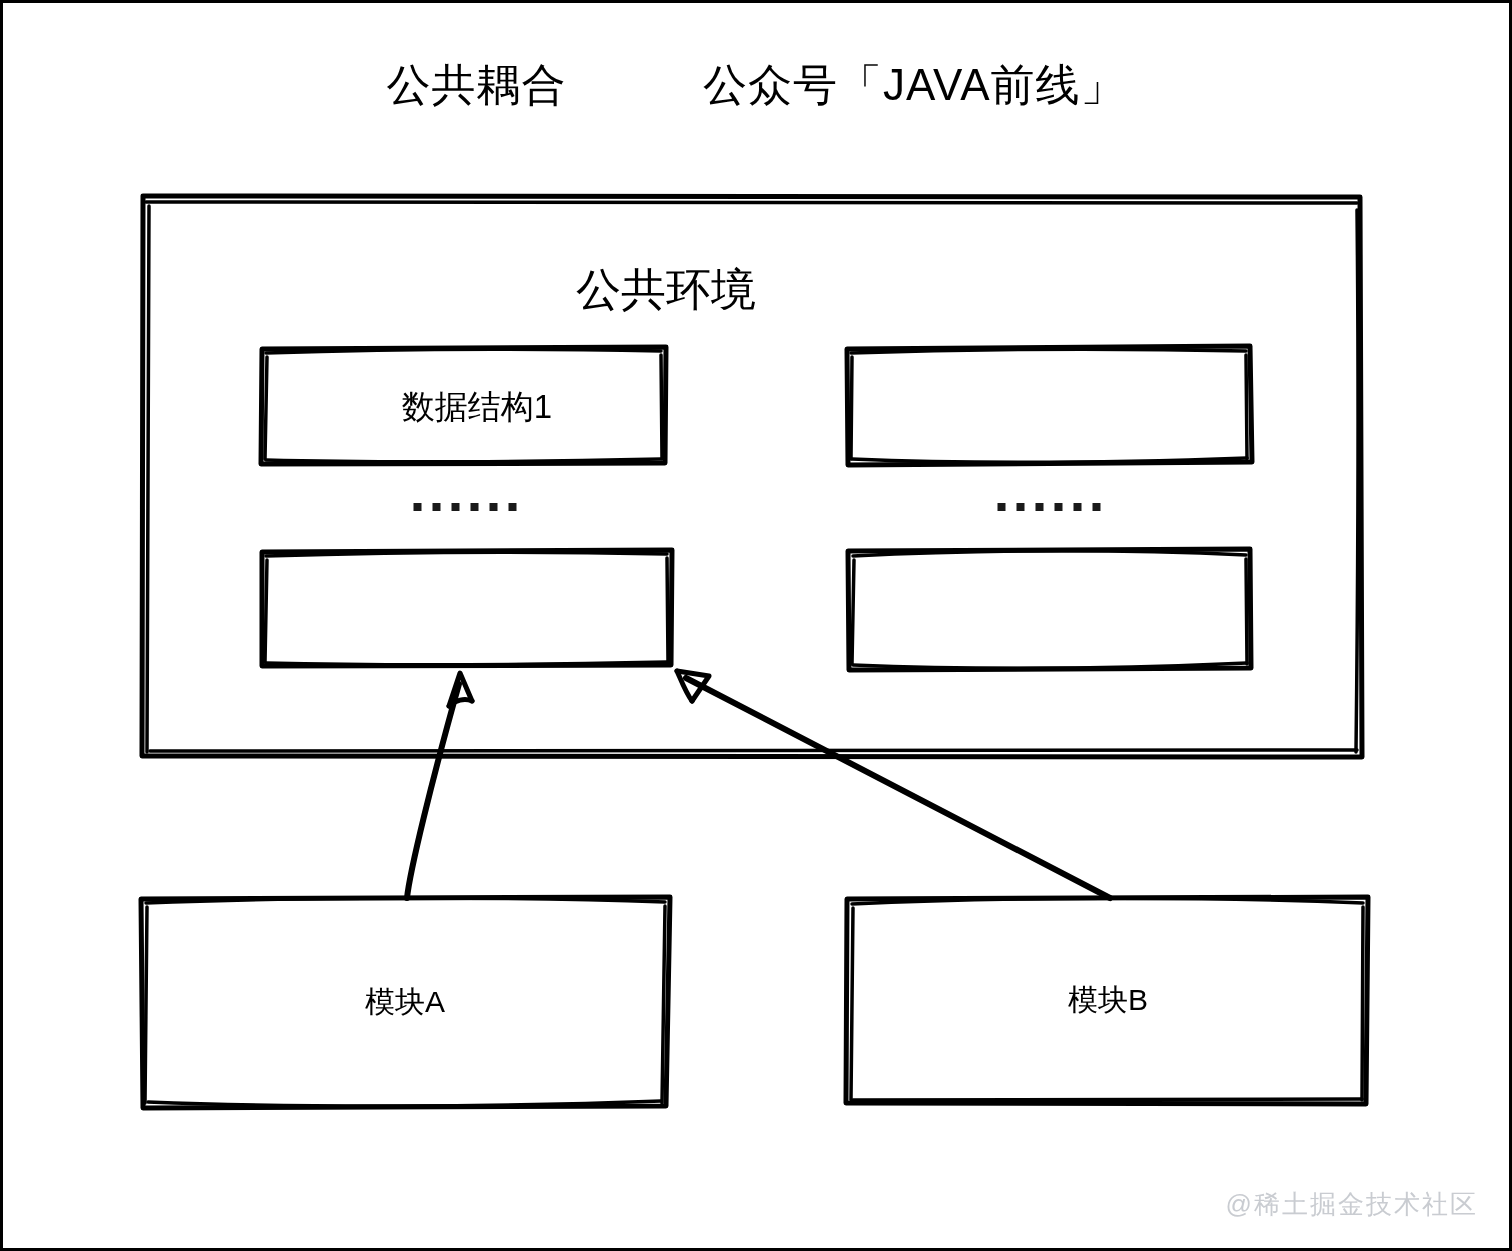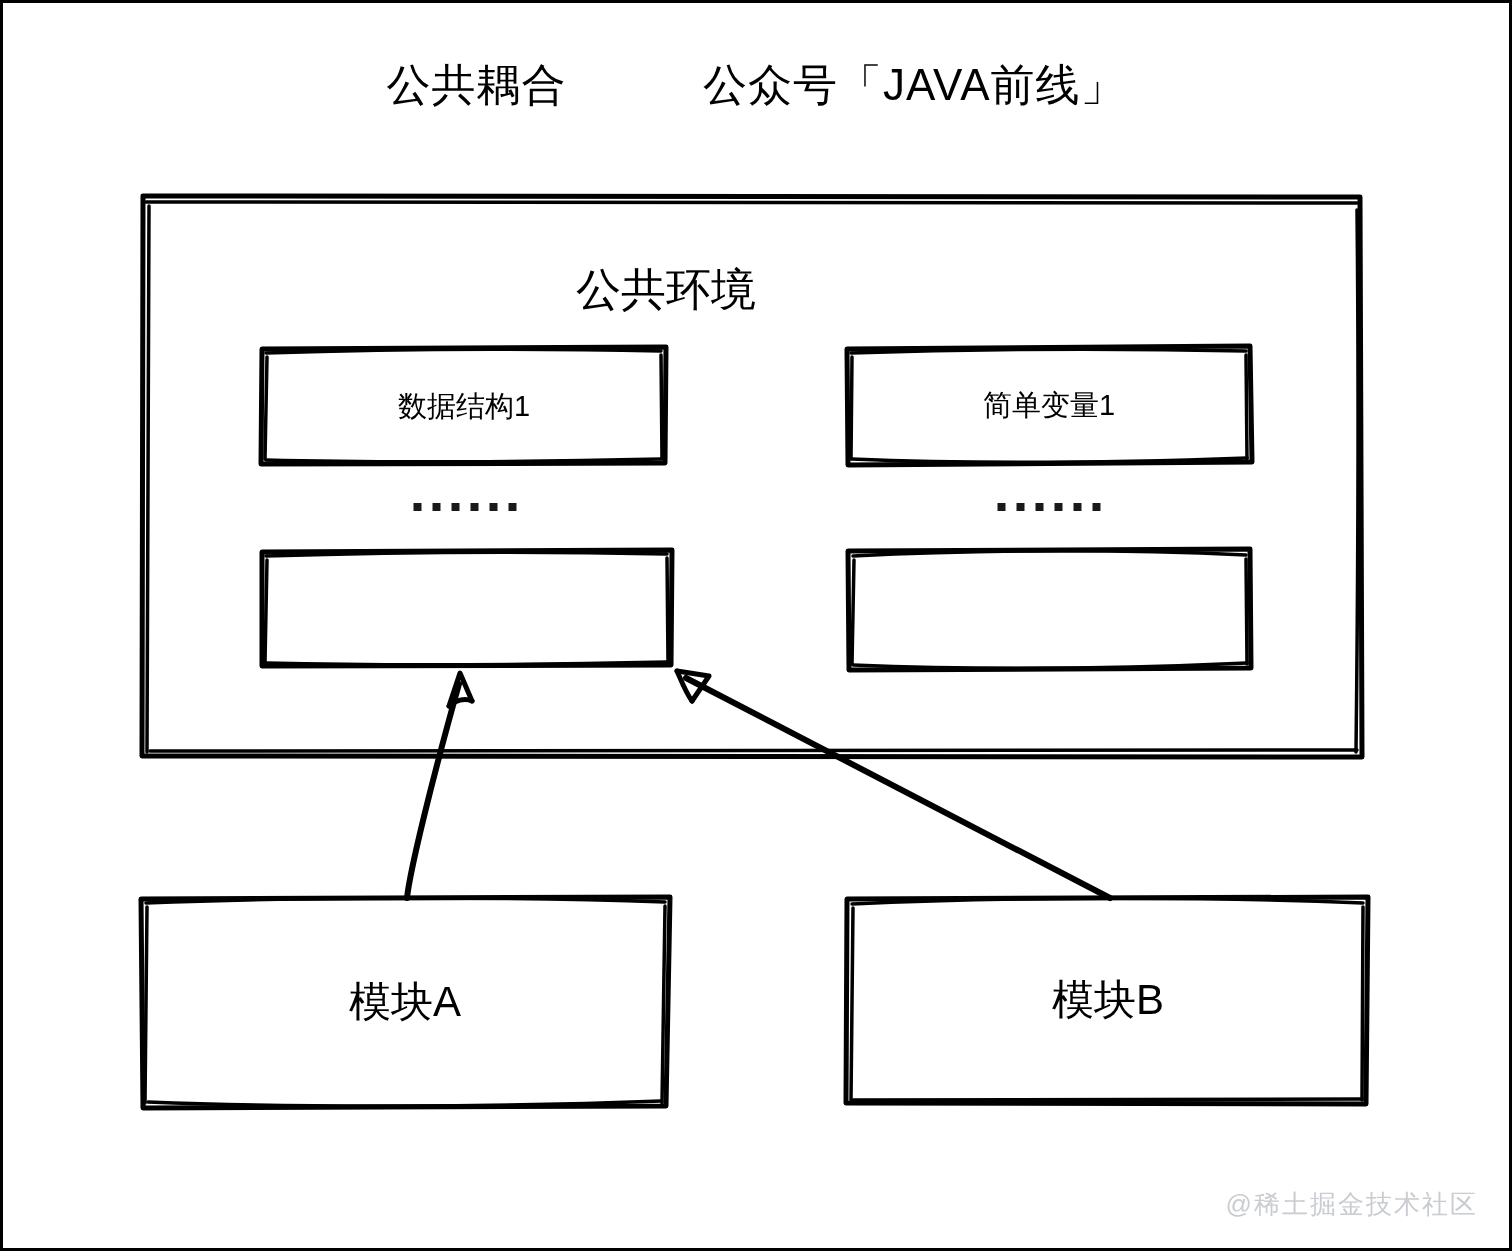--- a/index.html
+++ b/index.html
@@ -57,8 +57,9 @@
     margin-top: 39px;
   }
   .box-label {
-    font-size: 29px;
+    font-size: 33px;
     transform: translate(-50%, -50%);
+    margin-left: 13px;
   }
   .module-label {
     font-size: 42px;

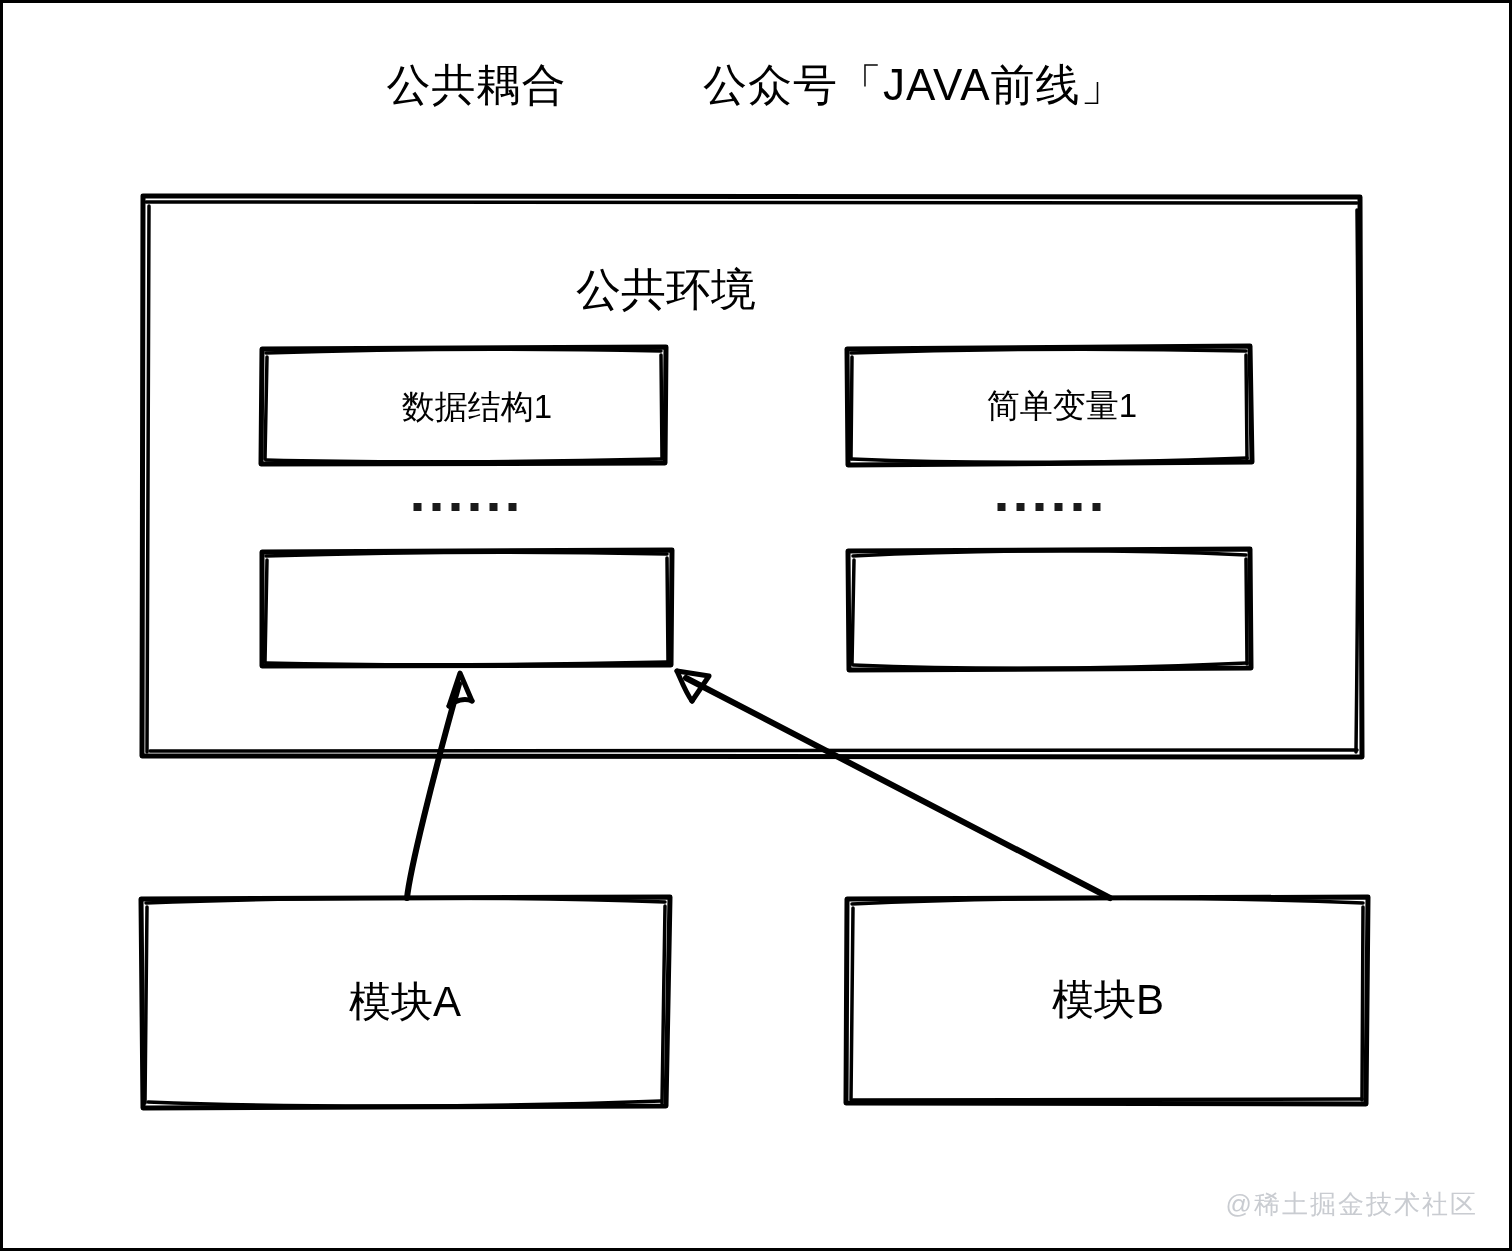--- a/index.html
+++ b/index.html
@@ -184,7 +184,6 @@
   <div class="label box-label" style="left:464px; top:406px;">数据结构1</div>
 
 
-  <div class="label box-label" style="left:1049px; top:405px;">简单变量1</div>
 
 
   <div class="ellipsis-dots" style="left:465px; top:507px;">

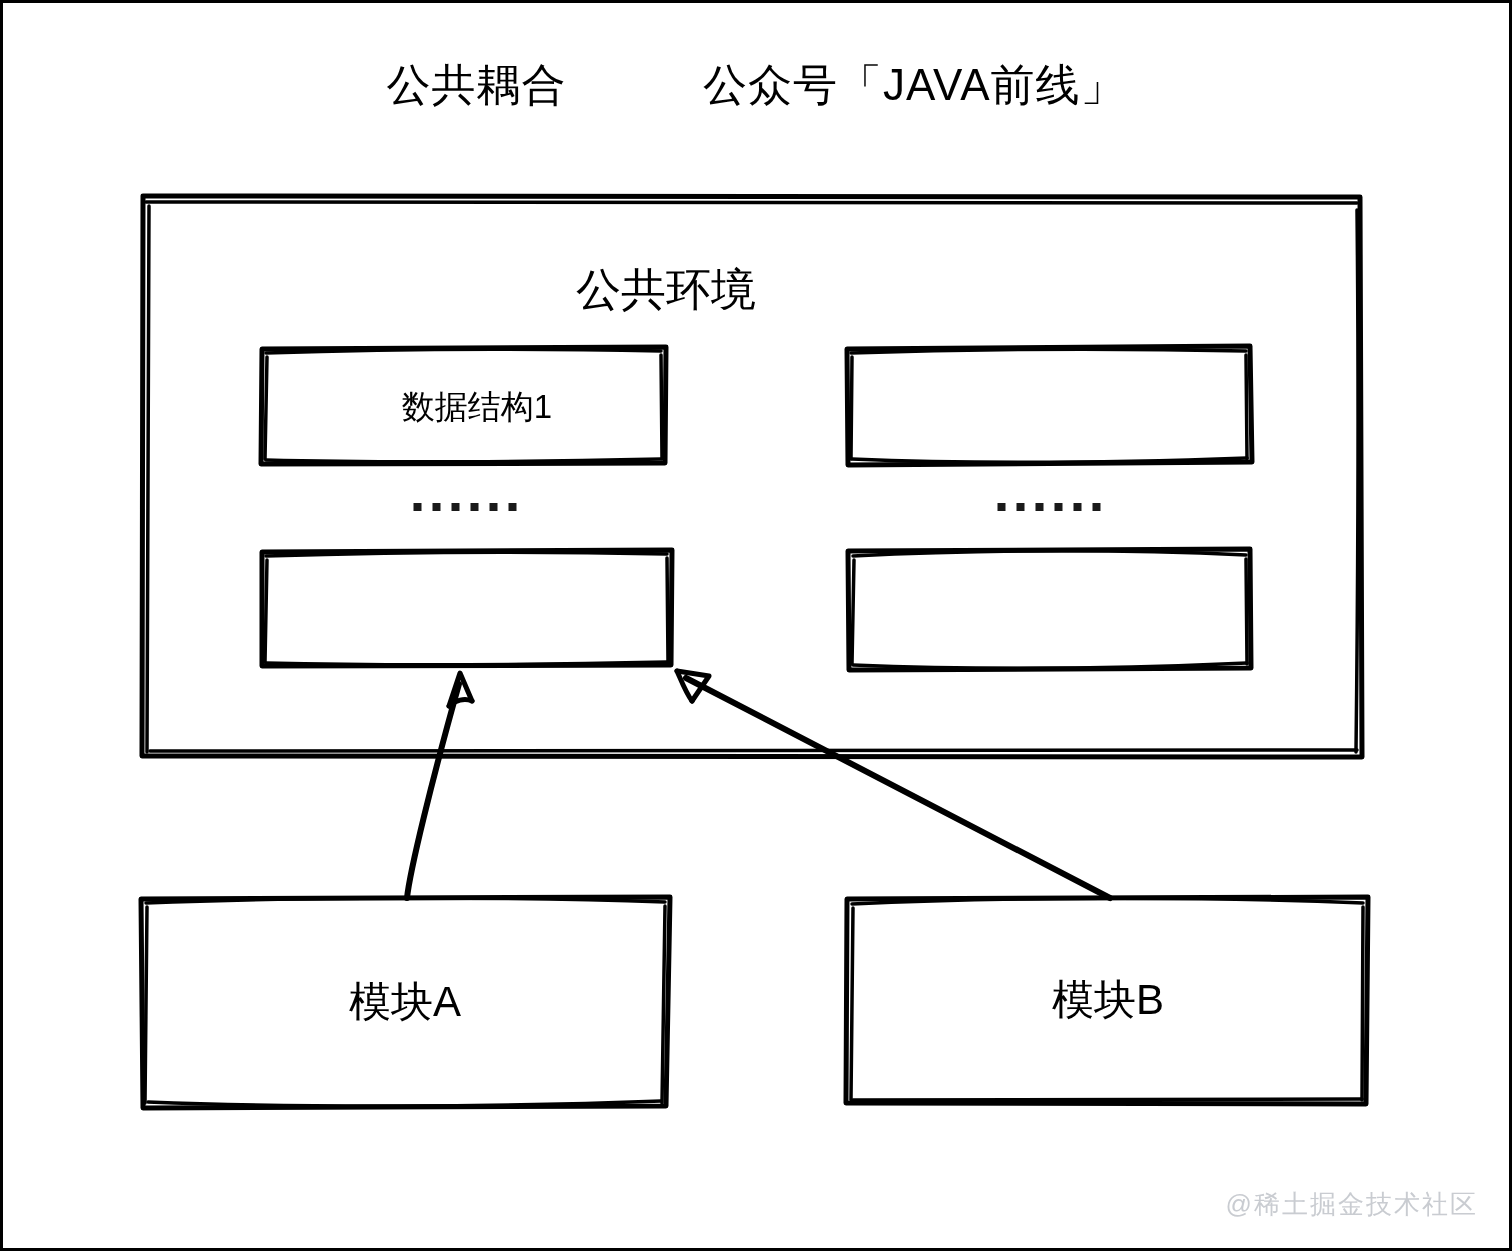--- a/index.html
+++ b/index.html
@@ -62,7 +62,7 @@
     margin-left: 13px;
   }
   .module-label {
-    font-size: 42px;
+    font-size: 30px;
     text-align: right;
     transform: translate(-50%, -50%);
   }

